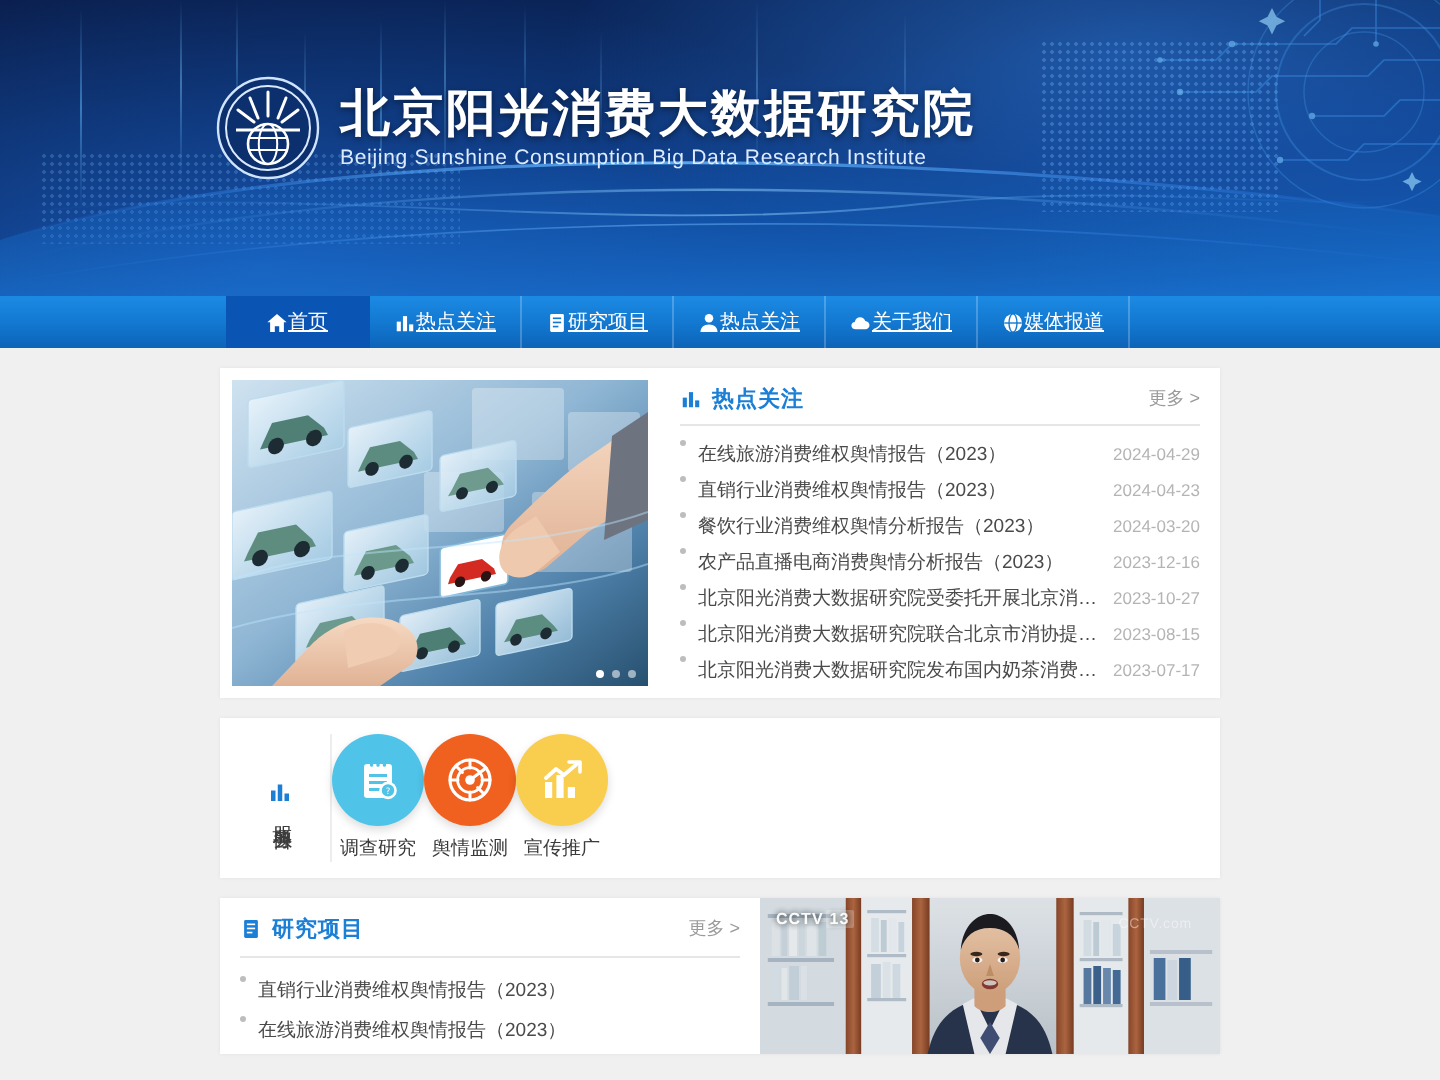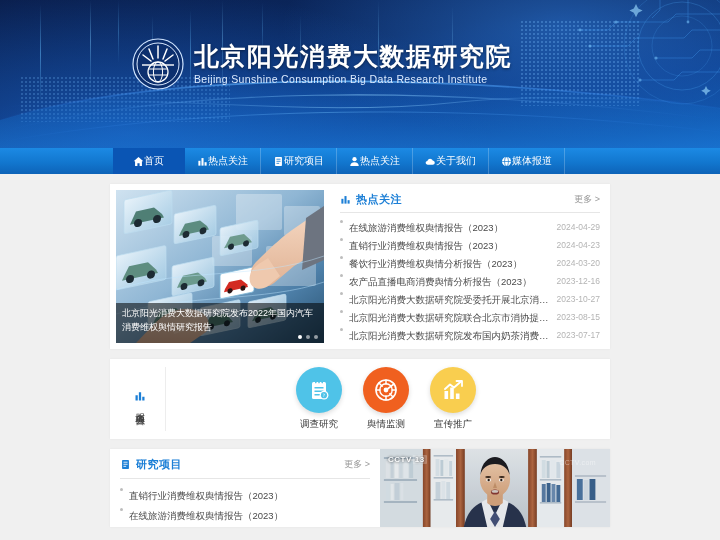--- a/index.html
+++ b/index.html
@@ -19,7 +19,6 @@
       radial-gradient(ellipse 500px 200px at 18% 90%, rgba(30,110,220,.55), rgba(0,0,0,0) 72%),
       linear-gradient(170deg, #0a1f4e 0%, #0b2a63 38%, #0d3f8e 70%, #1464c0 100%);
     overflow: hidden;
-    padding-left: 24px;
   }
   
   .banner .rain {

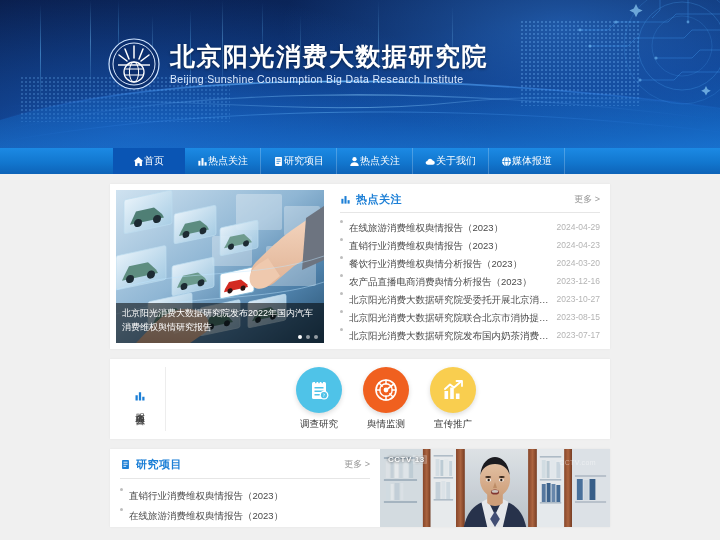--- a/index.html
+++ b/index.html
@@ -91,7 +91,7 @@
     padding: 0 12px;
     color: #fff; font-size: 10px; white-space: nowrap;
     border-right: 1px solid rgba(255,255,255,.22);
-    cursor: pointer; min-width: 72px;
+    cursor: pointer; min-width: 72px; text-decoration: underline;
   }
   .nav-item:first-of-type { border-left: none; }
   .nav-item.active { background: #0a55b4; border-right: 1px solid rgba(255,255,255,.0); }

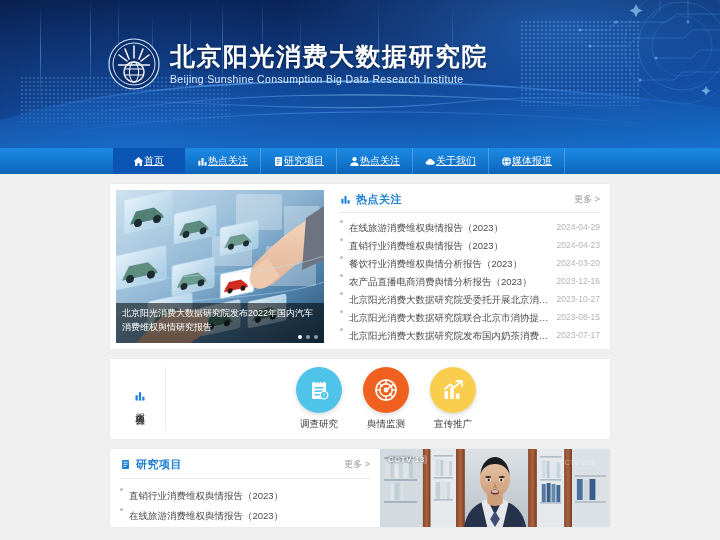--- a/index.html
+++ b/index.html
@@ -463,7 +463,6 @@
           </g>
         </svg>
 
-        <div class="caption">北京阳光消费大数据研究院发布2022年国内汽车消费维权舆情研究报告</div>
         <div class="dots">
           <span class="dot on"></span>
           <span class="dot"></span>

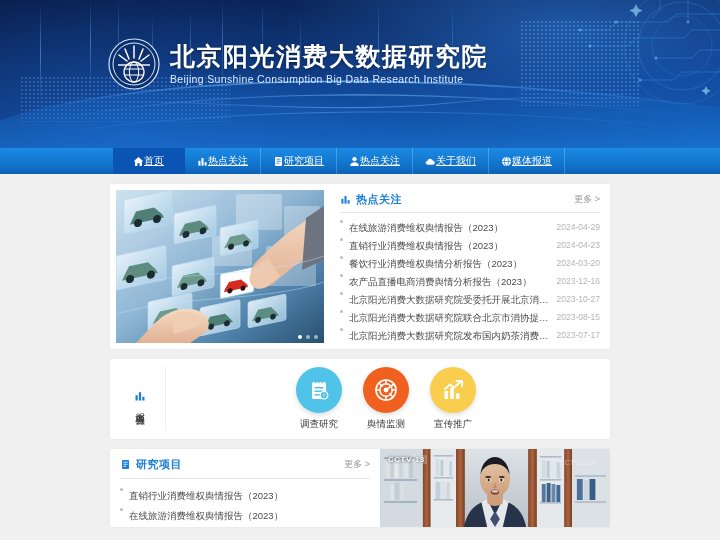--- a/index.html
+++ b/index.html
@@ -165,7 +165,7 @@
     font-size: 10px; color: #3c3c3c; letter-spacing: 1px;
     writing-mode: vertical-rl; line-height: 1.25; font-weight: 500;
   }
-  .svc-items { flex: 1; display: flex; justify-content: center; align-items: center; gap: 21px; }
+  .svc-items { flex: 1; display: flex; justify-content: flex-start; align-items: center; }
   .svc {
     display: flex; flex-direction: column; align-items: center; gap: 5px; cursor: pointer;
   }

